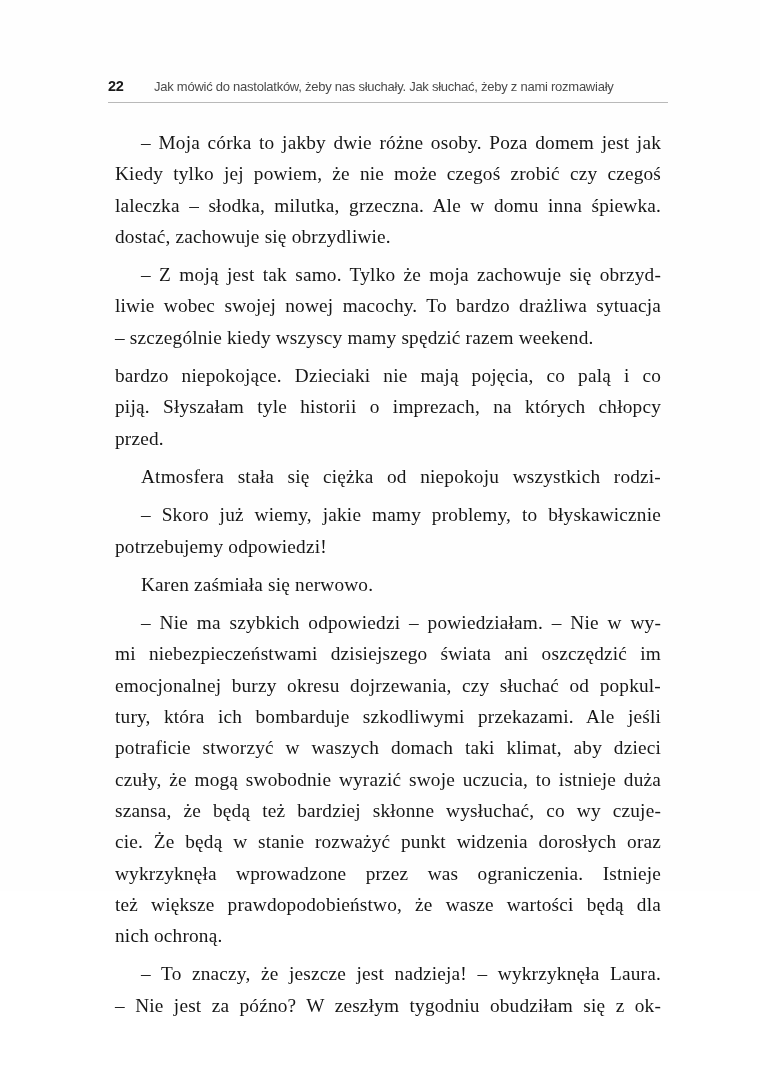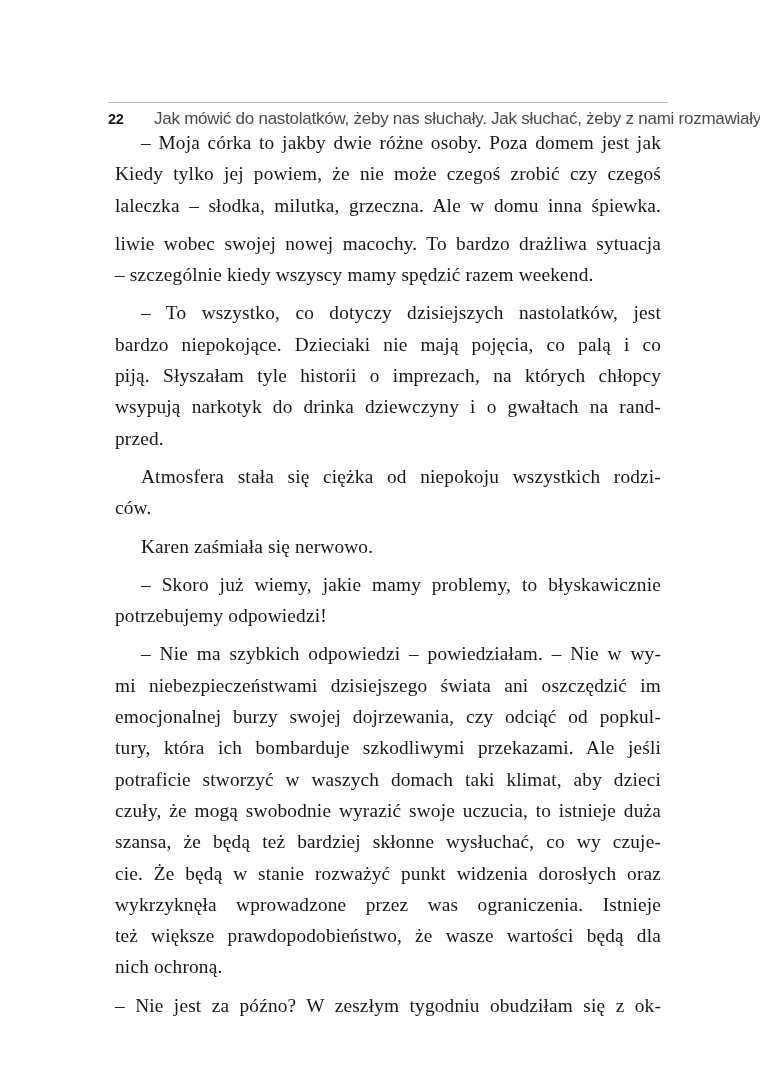--- a/index.html
+++ b/index.html
@@ -48,11 +48,10 @@
   .head-title {
     font-family: "Liberation Sans", "DejaVu Sans", sans-serif;
     font-weight: normal;
-    font-size: 17px;
+    font-size: 13px;
     letter-spacing: -0.25px;
     color: #4a4a4a;
     white-space: nowrap;
-    margin-top: 31px;
   }
   .head-rule {
     position: absolute;

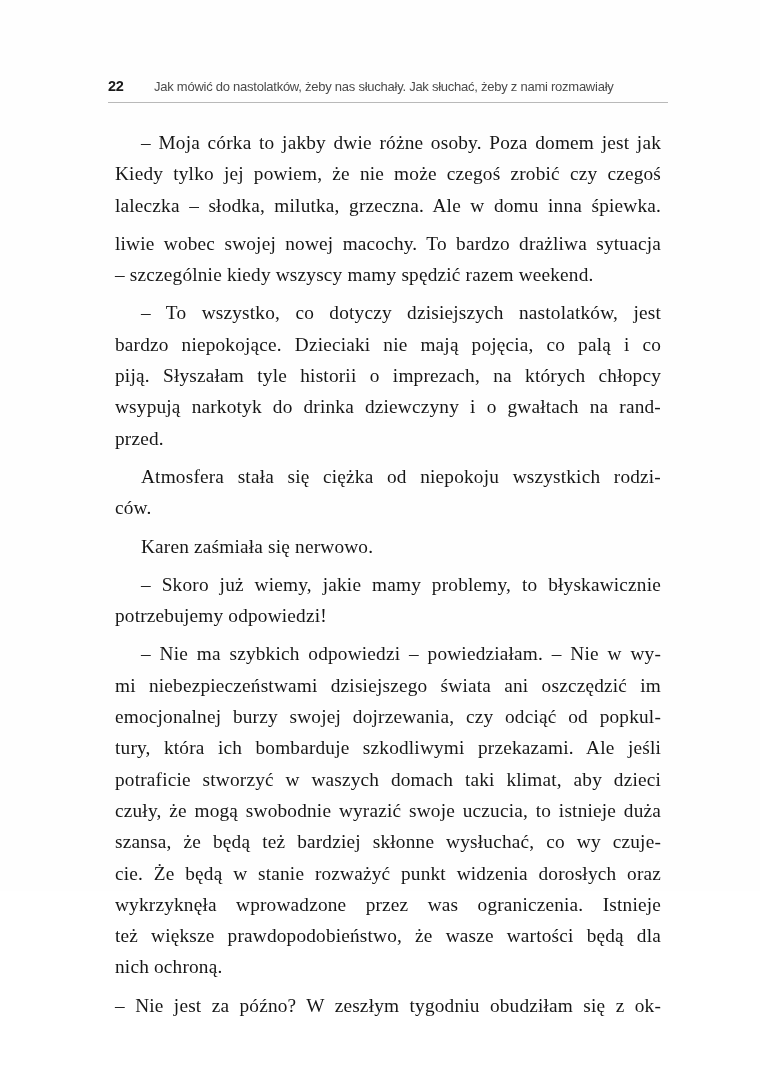--- a/index.html
+++ b/index.html
@@ -114,6 +114,7 @@
         <span class="ln j ind">–  Moja córka to jakby dwie różne osoby. Poza domem jest jak</span>
         <span class="ln j">Kiedy tylko jej powiem, że nie może czegoś zrobić czy czegoś</span>
         <span class="ln j">laleczka – słodka, milutka, grzeczna. Ale w domu inna śpiewka.</span>
+        <span class="ln last">dostać, zachowuje się obrzydliwie.</span>
       </p>
       <p class="para">
         <span class="ln j">liwie wobec swojej nowej macochy. To bardzo drażliwa sytuacja</span>

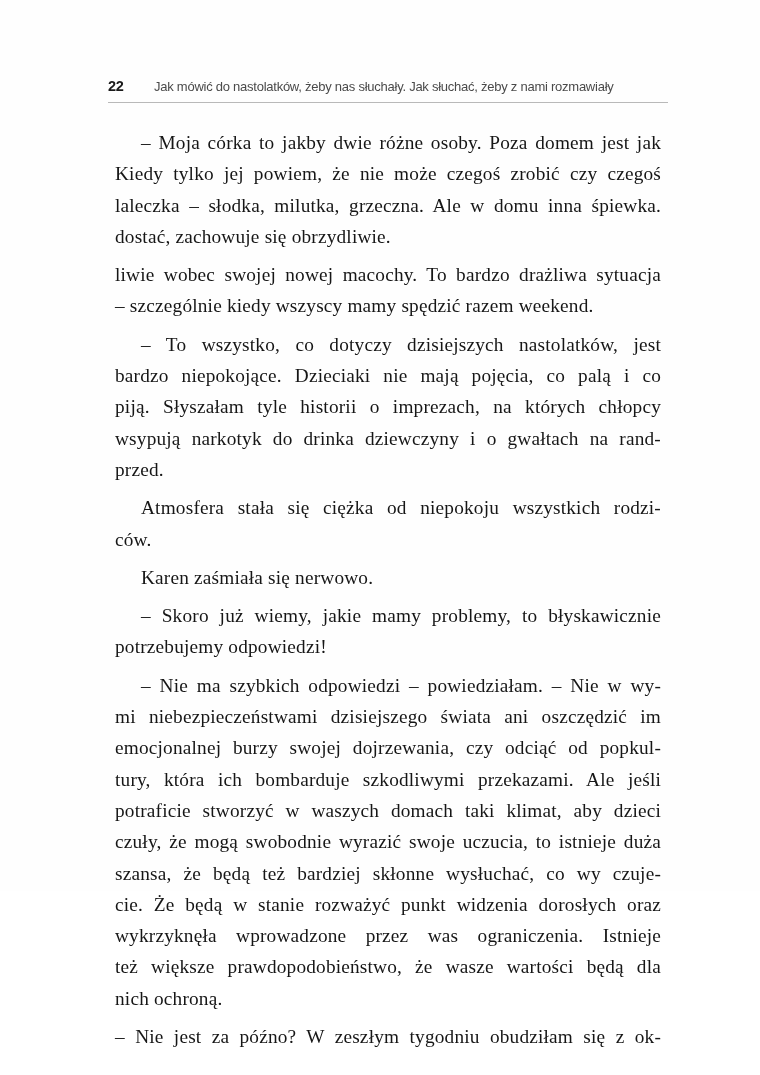--- a/index.html
+++ b/index.html
@@ -117,6 +117,7 @@
         <span class="ln last">dostać, zachowuje się obrzydliwie.</span>
       </p>
       <p class="para">
+        <span class="ln j ind">–  Z moją jest tak samo. Tylko że moja zachowuje się obrzyd-</span>
         <span class="ln j">liwie wobec swojej nowej macochy. To bardzo drażliwa sytuacja</span>
         <span class="ln last">– szczególnie kiedy wszyscy mamy spędzić razem weekend.</span>
       </p>

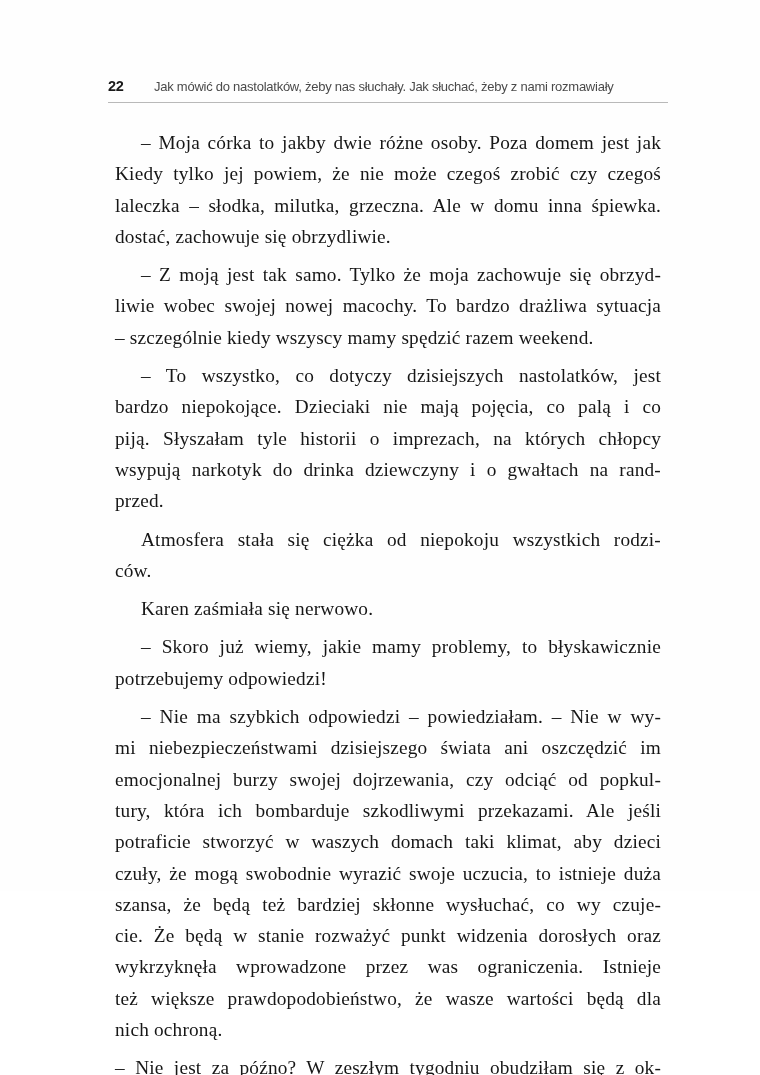--- a/index.html
+++ b/index.html
@@ -122,7 +122,6 @@
         <span class="ln last">– szczególnie kiedy wszyscy mamy spędzić razem weekend.</span>
       </p>
       <p class="para">
-        <span class="ln j ind">–  To wszystko, co dotyczy dzisiejszych nastolatków, jest</span>
         <span class="ln j">bardzo niepokojące. Dzieciaki nie mają pojęcia, co palą i co</span>
         <span class="ln j">piją. Słyszałam tyle historii o imprezach, na których chłopcy</span>
         <span class="ln j">wsypują narkotyk do drinka dziewczyny i o gwałtach na rand-</span>

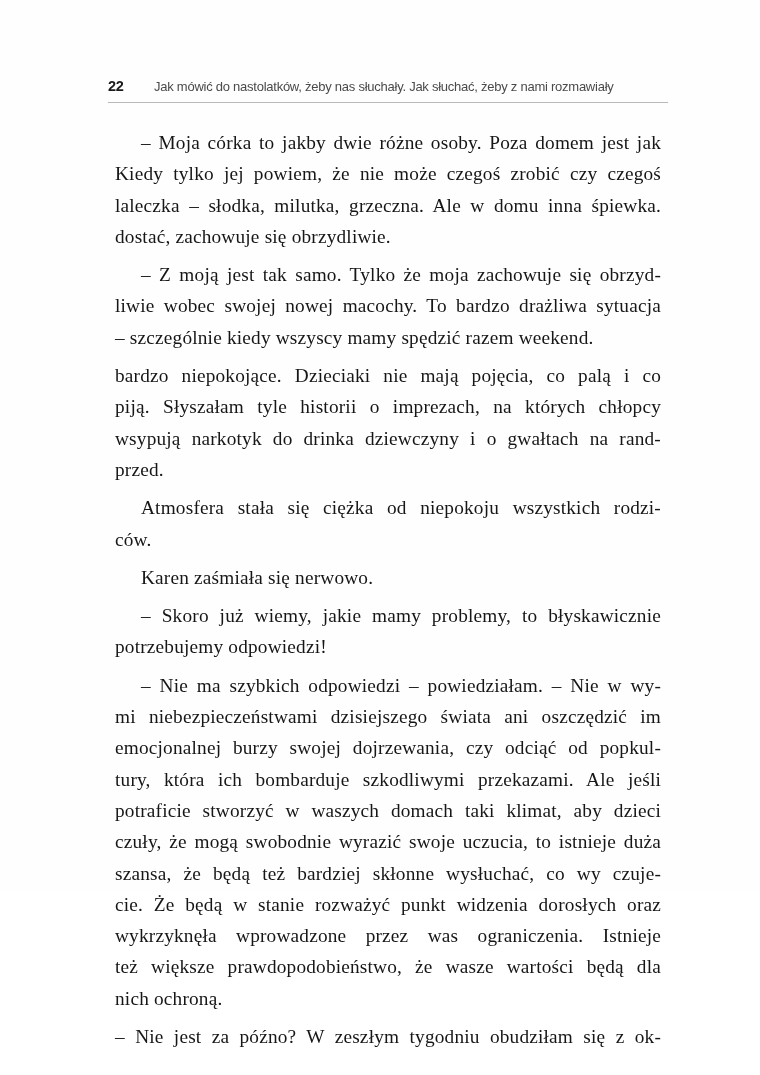--- a/index.html
+++ b/index.html
@@ -124,7 +124,6 @@
       <p class="para">
         <span class="ln j">bardzo niepokojące. Dzieciaki nie mają pojęcia, co palą i co</span>
         <span class="ln j">piją. Słyszałam tyle historii o imprezach, na których chłopcy</span>
-        <span class="ln j">wsypują narkotyk do drinka dziewczyny i o gwałtach na rand-</span>
         <span class="ln last">przed.</span>
       </p>
       <p class="para">

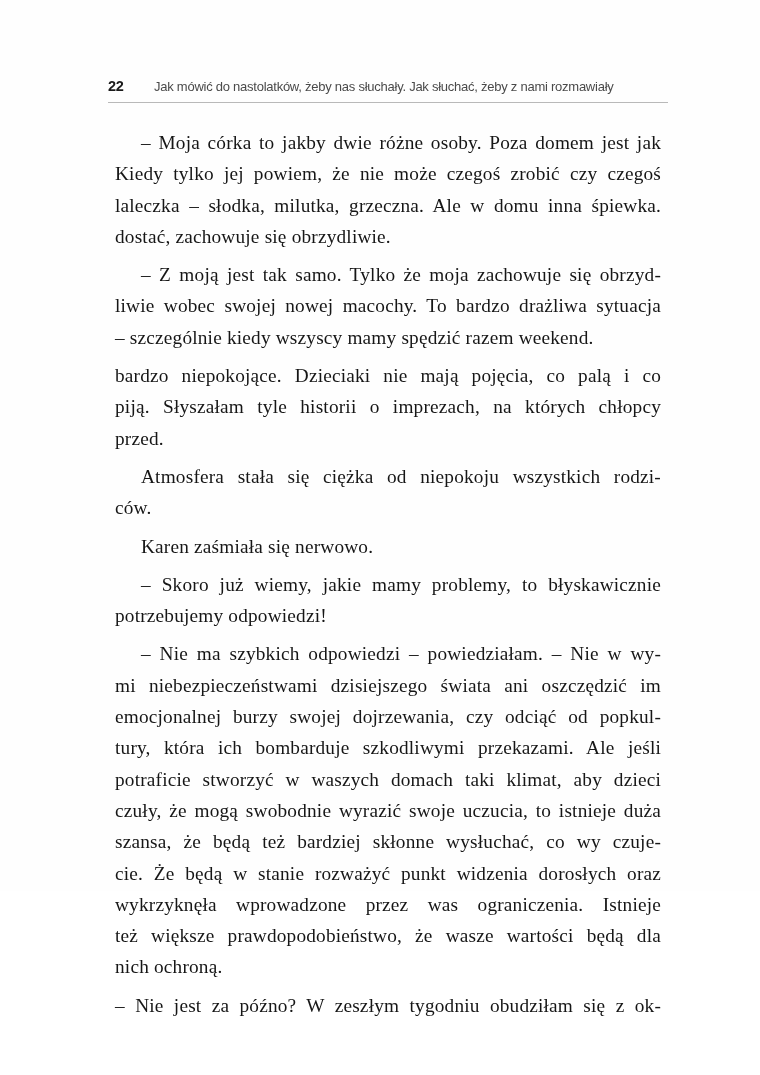--- a/index.html
+++ b/index.html
@@ -128,7 +128,6 @@
       </p>
       <p class="para">
         <span class="ln j ind">Atmosfera stała się ciężka od niepokoju wszystkich rodzi-</span>
-        <span class="ln last">ców.</span>
       </p>
       <p class="para">
         <span class="ln last ind">Karen zaśmiała się nerwowo.</span>

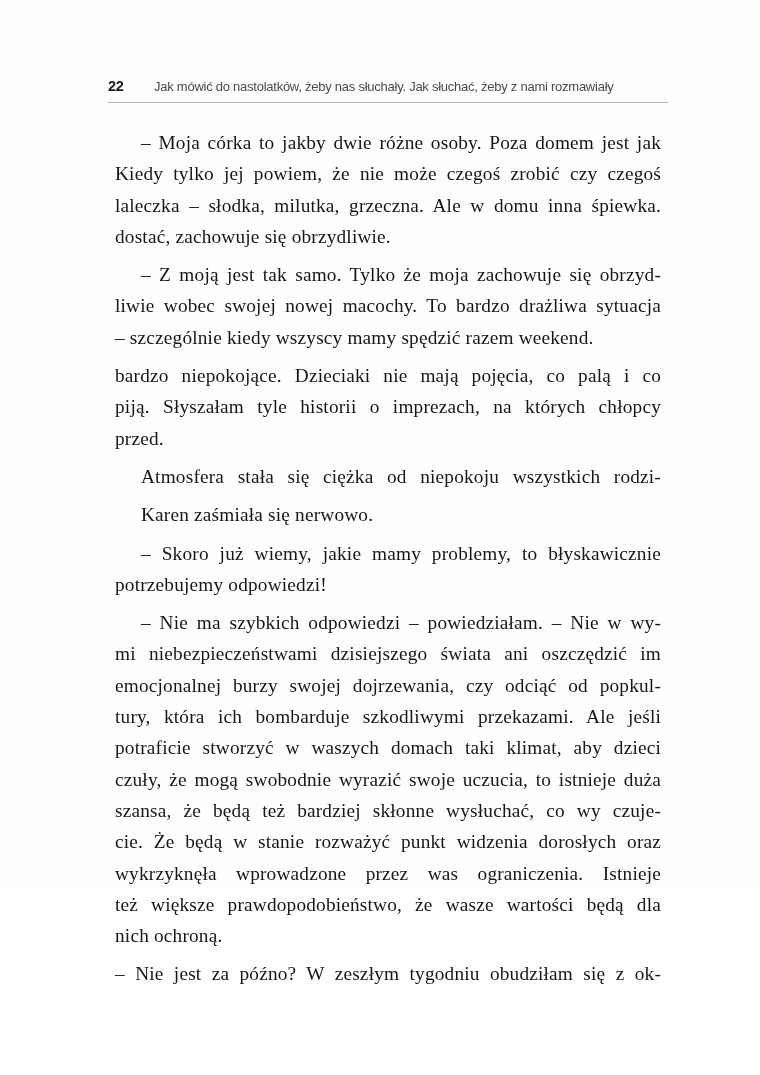--- a/index.html
+++ b/index.html
@@ -130,11 +130,11 @@
         <span class="ln j ind">Atmosfera stała się ciężka od niepokoju wszystkich rodzi-</span>
       </p>
       <p class="para">
-        <span class="ln last ind">Karen zaśmiała się nerwowo.</span>
+        <span class="ln j ind">–  Skoro już wiemy, jakie mamy problemy, to błyskawicznie</span>
+        <span class="ln last">potrzebujemy odpowiedzi!</span>
       </p>
       <p class="para">
-        <span class="ln j ind">–  Skoro już wiemy, jakie mamy problemy, to błyskawicznie</span>
-        <span class="ln last">potrzebujemy odpowiedzi!</span>
+        <span class="ln last ind">Karen zaśmiała się nerwowo.</span>
       </p>
       <p class="para">
         <span class="ln j ind">–  Nie ma szybkich odpowiedzi – powiedziałam. – Nie w wy-</span>

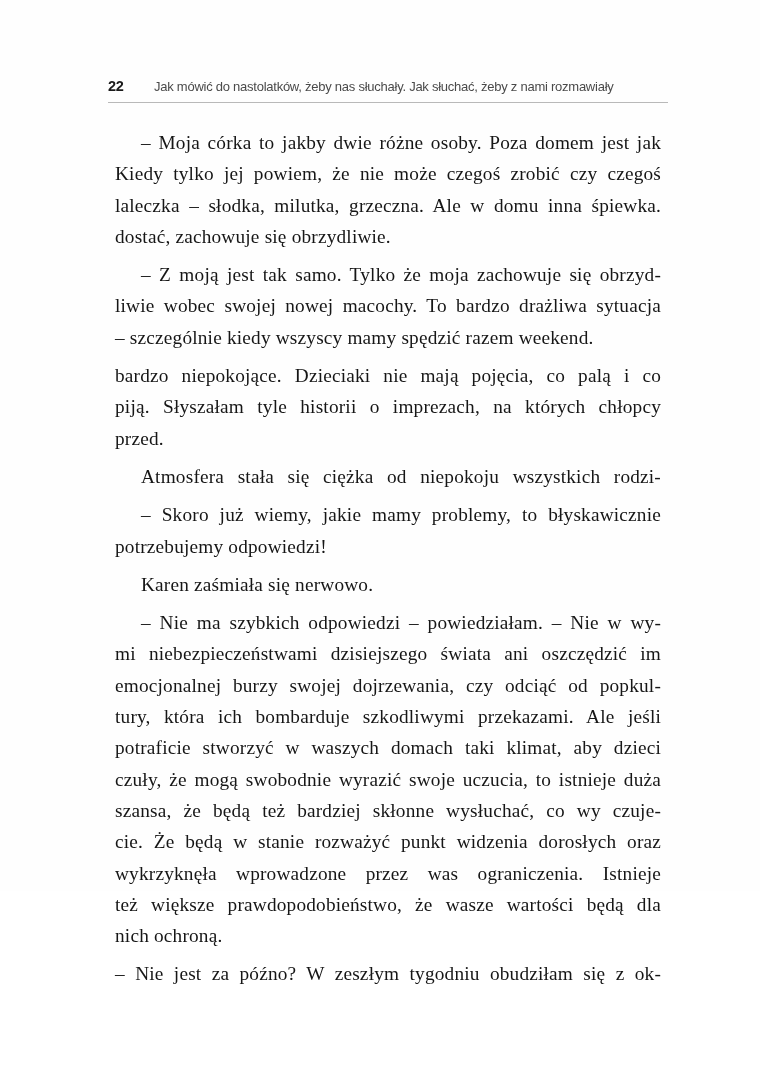--- a/index.html
+++ b/index.html
@@ -139,7 +139,7 @@
       <p class="para">
         <span class="ln j ind">–  Nie ma szybkich odpowiedzi – powiedziałam. – Nie w wy-</span>
         <span class="ln j">mi niebezpieczeństwami dzisiejszego świata ani oszczędzić im</span>
-        <span class="ln j">emocjonalnej burzy swojej dojrzewania, czy odciąć od popkul-</span>
+        <span class="ln j">emocjonalnej burzy okresu dojrzewania, czy słuchać od popkul-</span>
         <span class="ln j">tury, która ich bombarduje szkodliwymi przekazami. Ale jeśli</span>
         <span class="ln j">potraficie stworzyć w waszych domach taki klimat, aby dzieci</span>
         <span class="ln j">czuły, że mogą swobodnie wyrazić swoje uczucia, to istnieje duża</span>

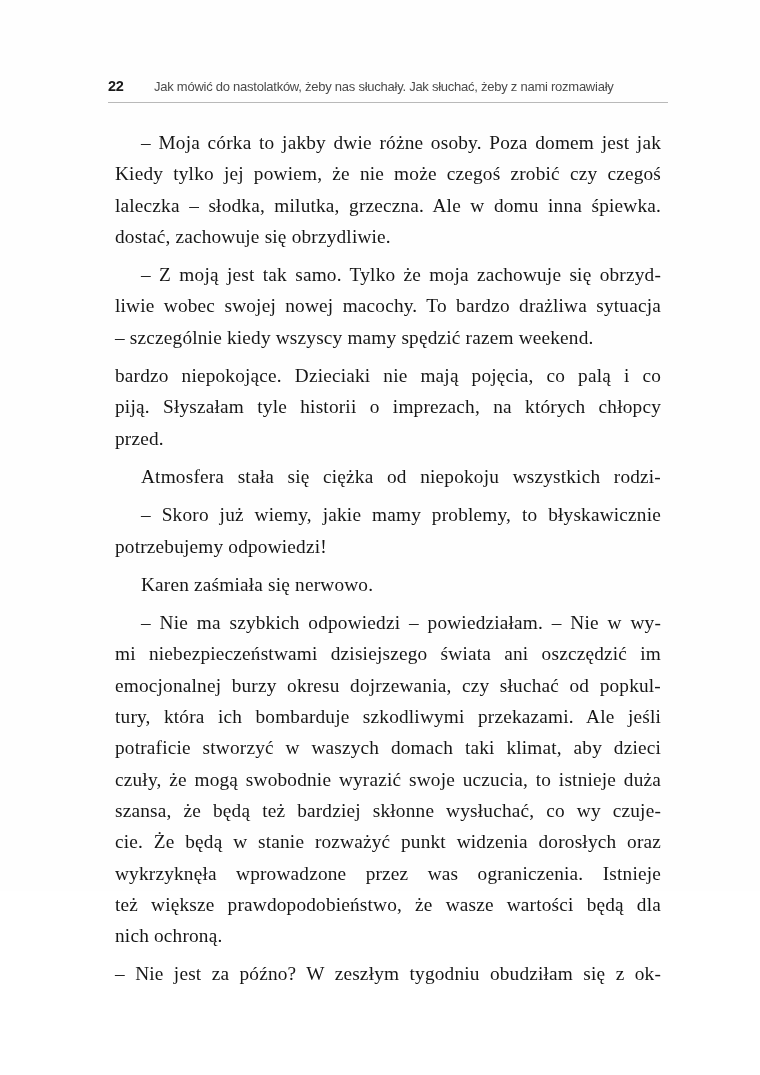--- a/index.html
+++ b/index.html
@@ -150,6 +150,7 @@
         <span class="ln last">nich ochroną.</span>
       </p>
       <p class="para">
+        <span class="ln j ind">–  To znaczy, że jeszcze jest nadzieja! – wykrzyknęła Laura.</span>
         <span class="ln j">– Nie jest za późno? W zeszłym tygodniu obudziłam się z ok-</span>
       </p>
     </div>

